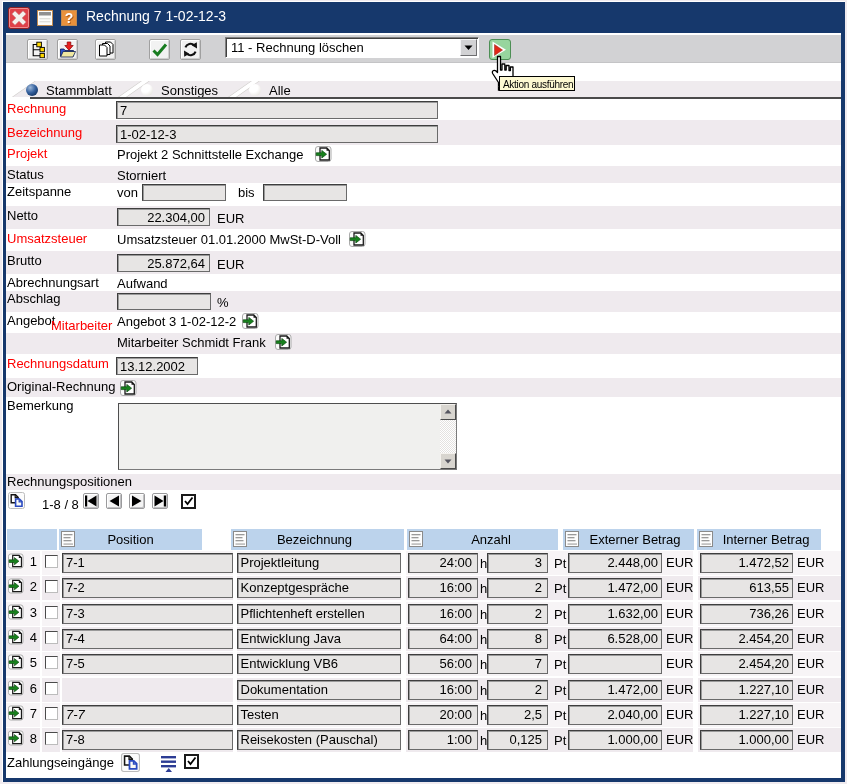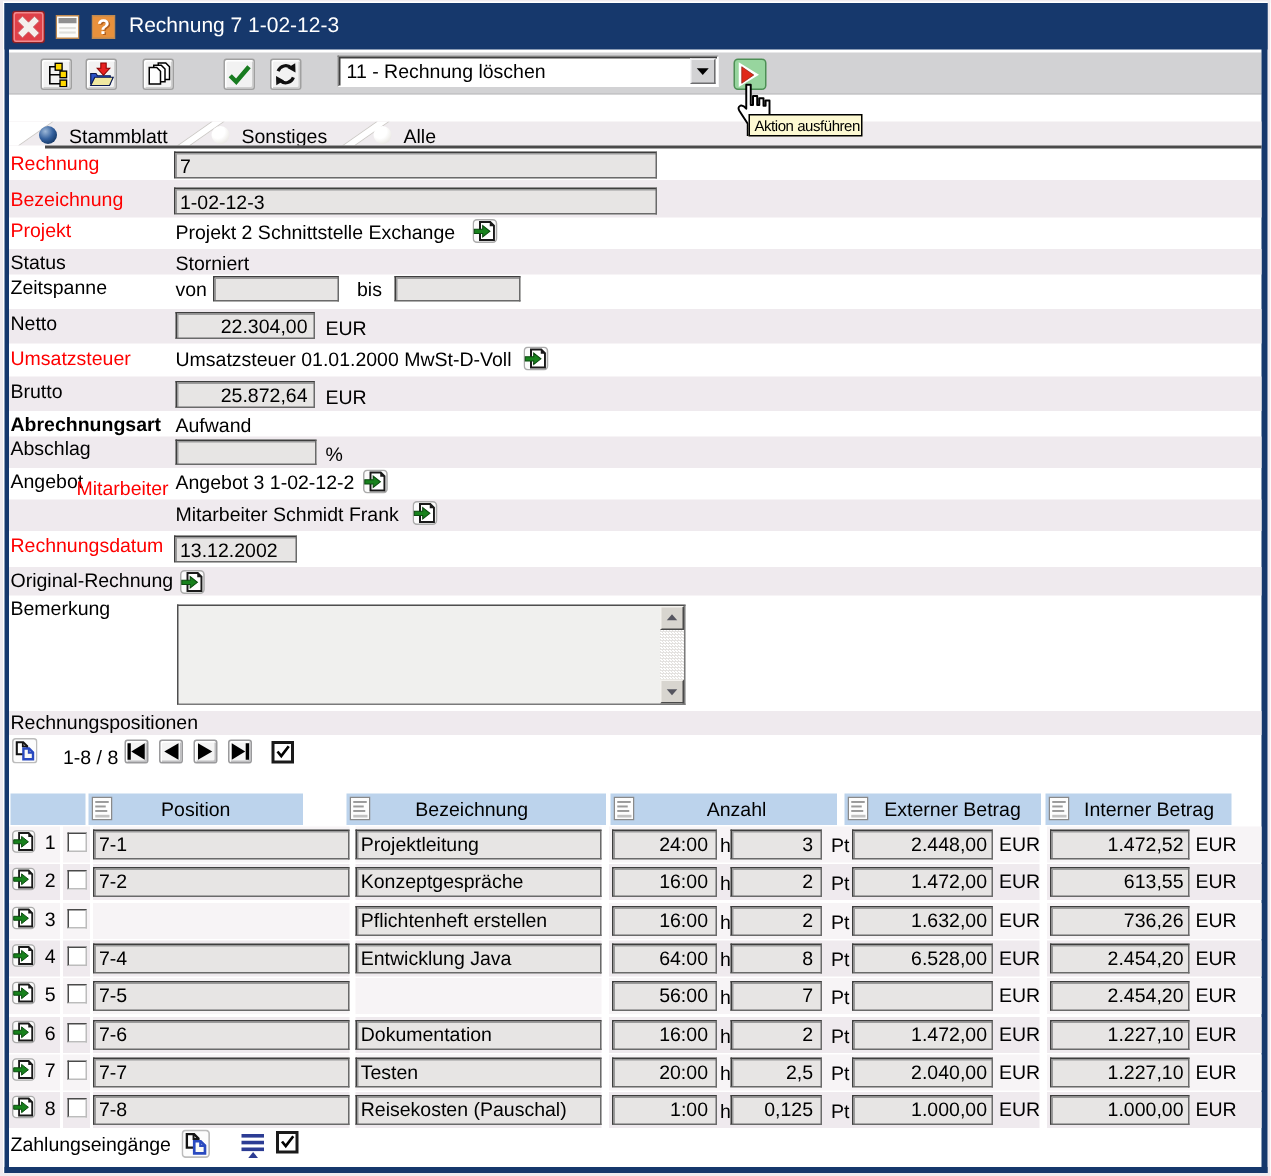--- a/index.html
+++ b/index.html
@@ -205,7 +205,7 @@
     </div>
   <div class="unit" style="left:217px;top:257px;">EUR</div>
 
-  <div class="lbl" style="top:276px;font-weight:bold;">Abrechnungsart</div>
+  <div class="lbl" style="top:276px;">Abrechnungsart</div>
   <div class="val" style="left:117px;top:276px;">Aufwand</div>
 
   <div class="stripe" style="top:291px;height:21px;"></div>

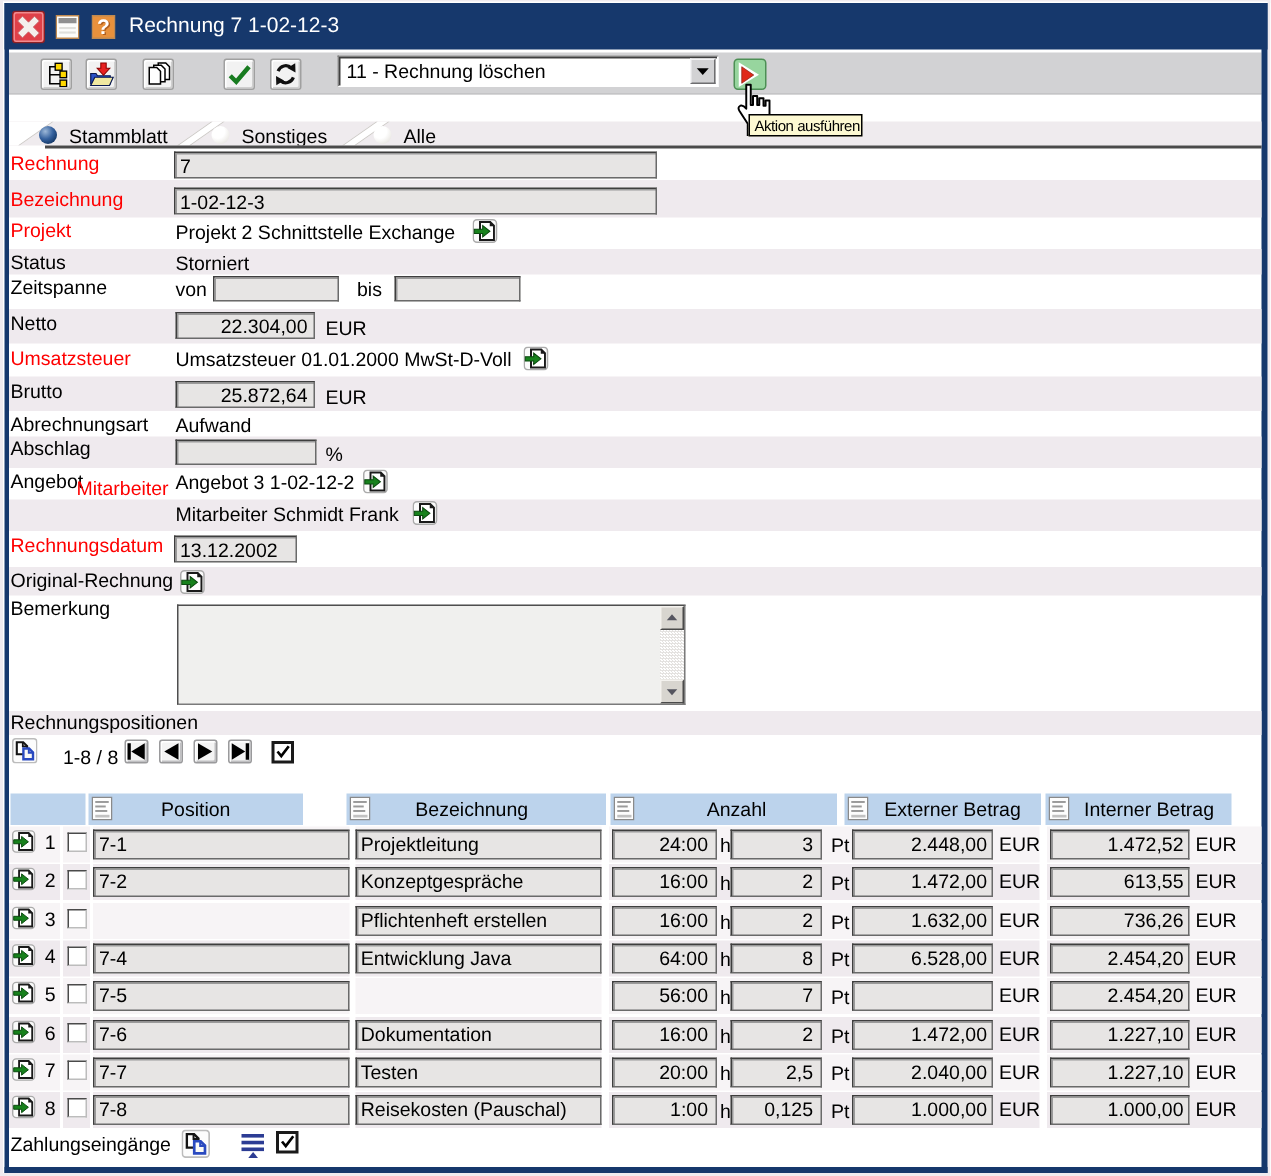--- a/index.html
+++ b/index.html
@@ -463,6 +463,9 @@
     </div>
   <div class="rnum" style="left:25px;top:605px;">3</div>
   <div class="cb" style="left:44.5px;top:606px;width:11px;height:11px;"></div>
+  <div class="tfield" style="left:62px;top:604px;width:169px;">
+      <span class="tx" style="position:absolute;left:3px;top:1px;">7-3</span>
+    </div>
   <div class="tfield" style="left:236.5px;top:604px;width:162.5px;">
       <span class="tx" style="position:absolute;left:3px;top:1px;">Pflichtenheft erstellen</span>
     </div>

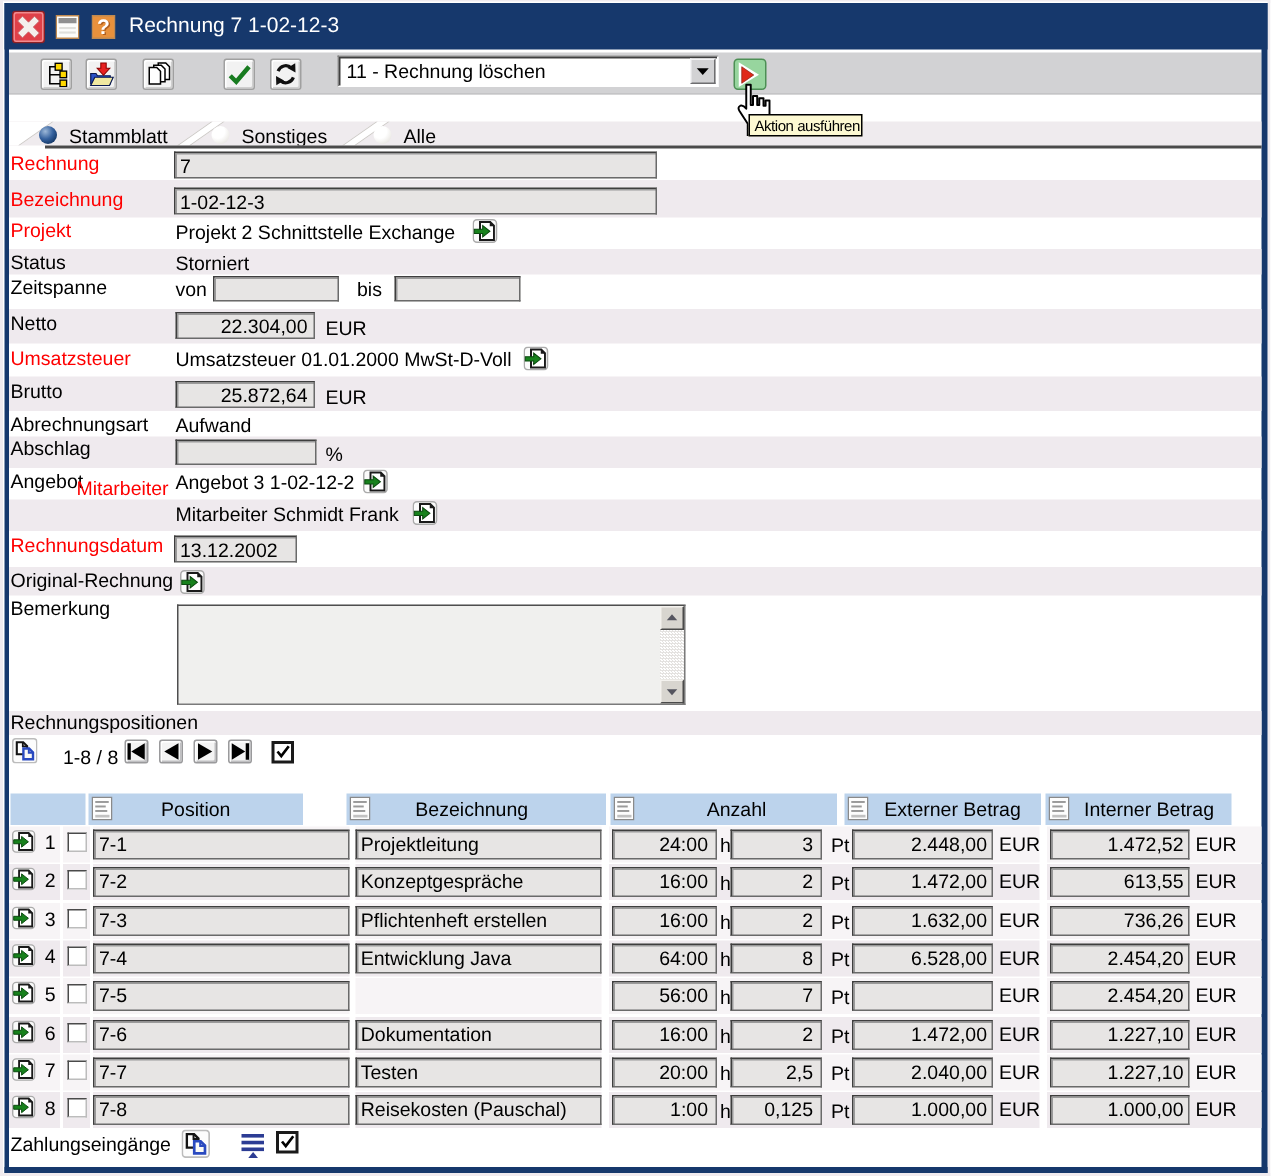--- a/index.html
+++ b/index.html
@@ -542,6 +542,9 @@
   <div class="tfield" style="left:62px;top:654px;width:169px;">
       <span class="tx" style="position:absolute;left:3px;top:1px;">7-5</span>
     </div>
+  <div class="tfield" style="left:236.5px;top:654px;width:162.5px;">
+      <span class="tx" style="position:absolute;left:3px;top:1px;">Entwicklung VB6</span>
+    </div>
   <div class="tfield" style="left:408px;top:654px;width:68px;">
       <span class="txr" style="position:absolute;right:5px;top:1px;">56:00</span>
     </div>

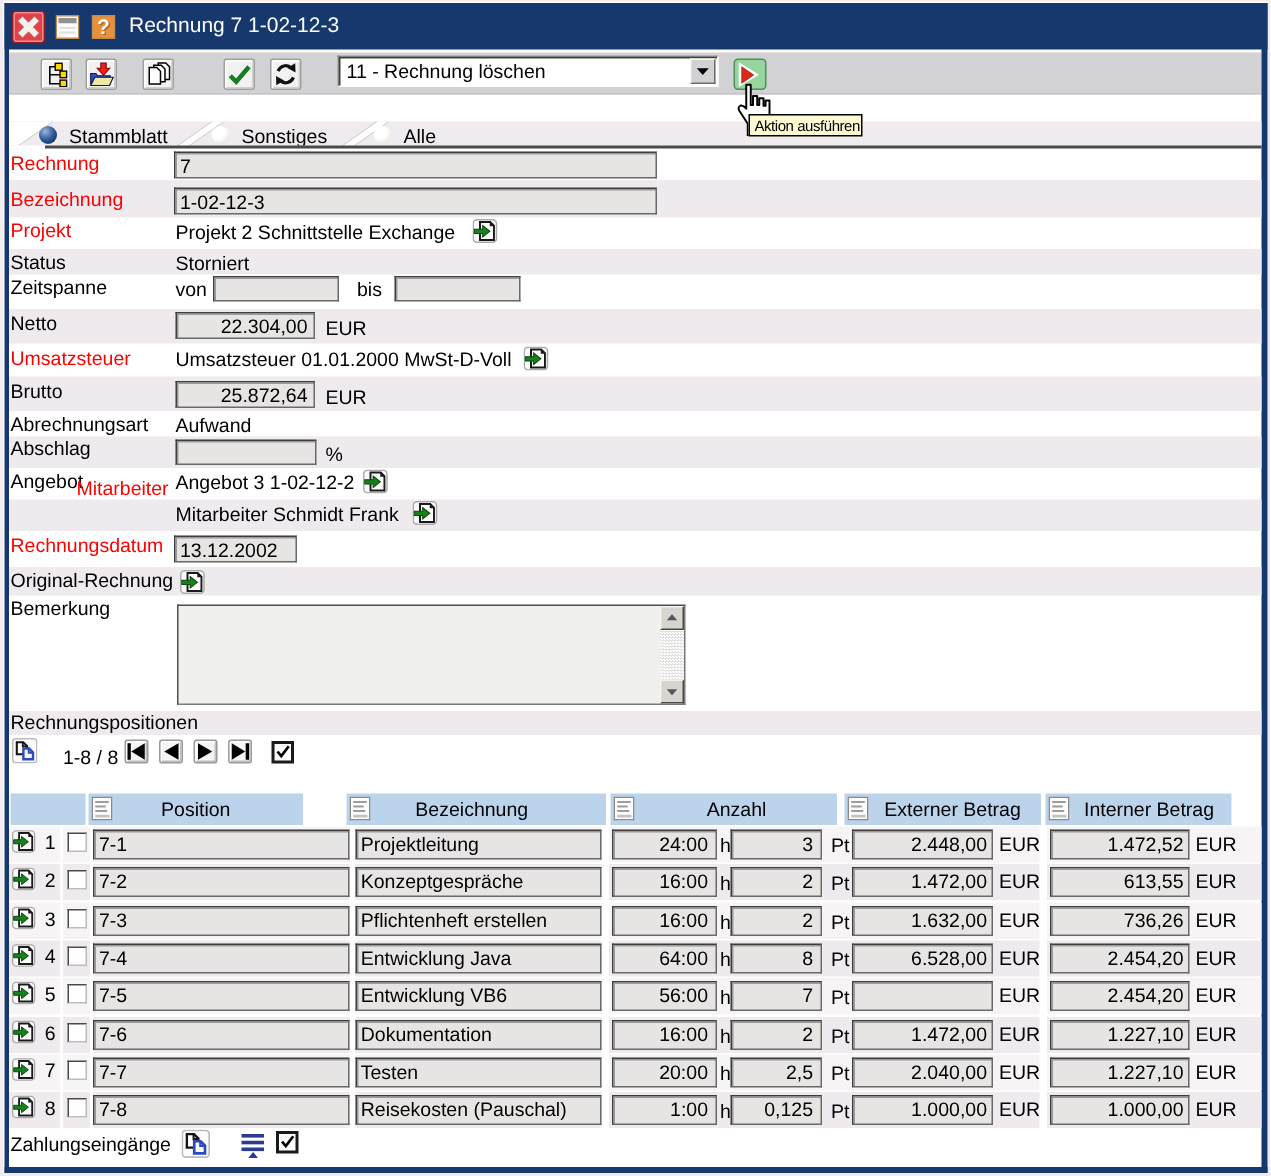--- a/index.html
+++ b/index.html
@@ -577,9 +577,6 @@
     </div>
   <div class="rnum" style="left:25px;top:681px;">6</div>
   <div class="cb" style="left:44.5px;top:682px;width:11px;height:11px;"></div>
-  <div class="tfield" style="left:62px;top:680px;width:169px;">
-      <span class="tx" style="position:absolute;left:3px;top:1px;">7-6</span>
-    </div>
   <div class="tfield" style="left:236.5px;top:680px;width:162.5px;">
       <span class="tx" style="position:absolute;left:3px;top:1px;">Dokumentation</span>
     </div>

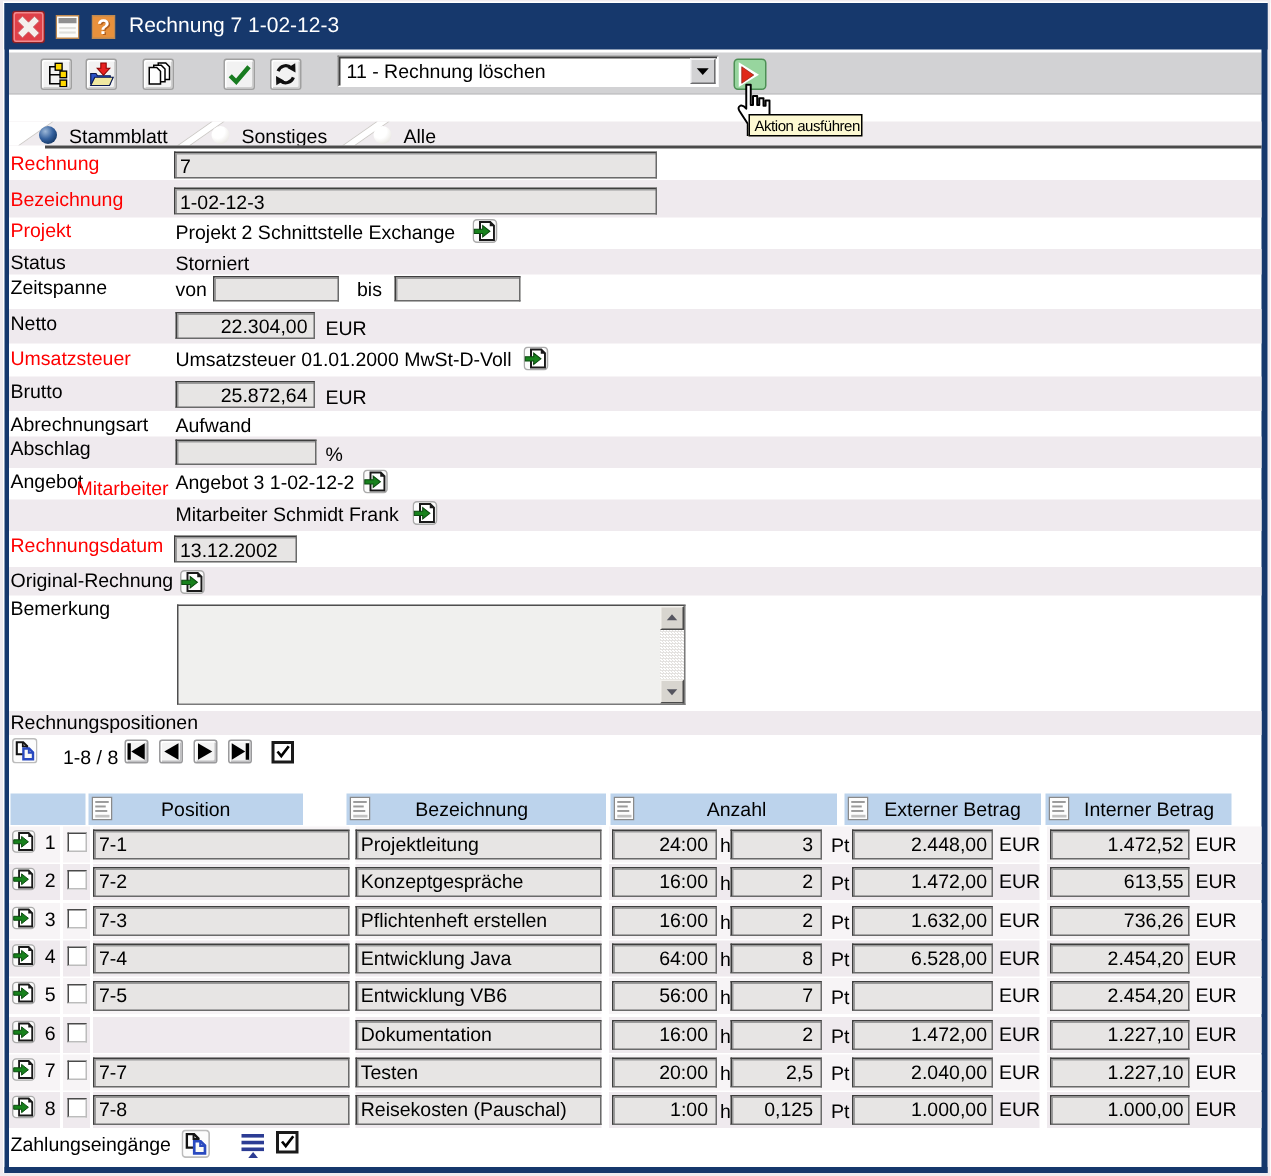--- a/index.html
+++ b/index.html
@@ -612,7 +612,7 @@
     </div>
   <div class="rnum" style="left:25px;top:706px;">7</div>
   <div class="cb" style="left:44.5px;top:707px;width:11px;height:11px;"></div>
-  <div class="tfield" style="left:62px;top:705px;width:169px;">
+  <div class="tfield" style="left:62px;top:705px;width:169px;font-style:italic;">
       <span class="tx" style="position:absolute;left:3px;top:1px;">7-7</span>
     </div>
   <div class="tfield" style="left:236.5px;top:705px;width:162.5px;">

